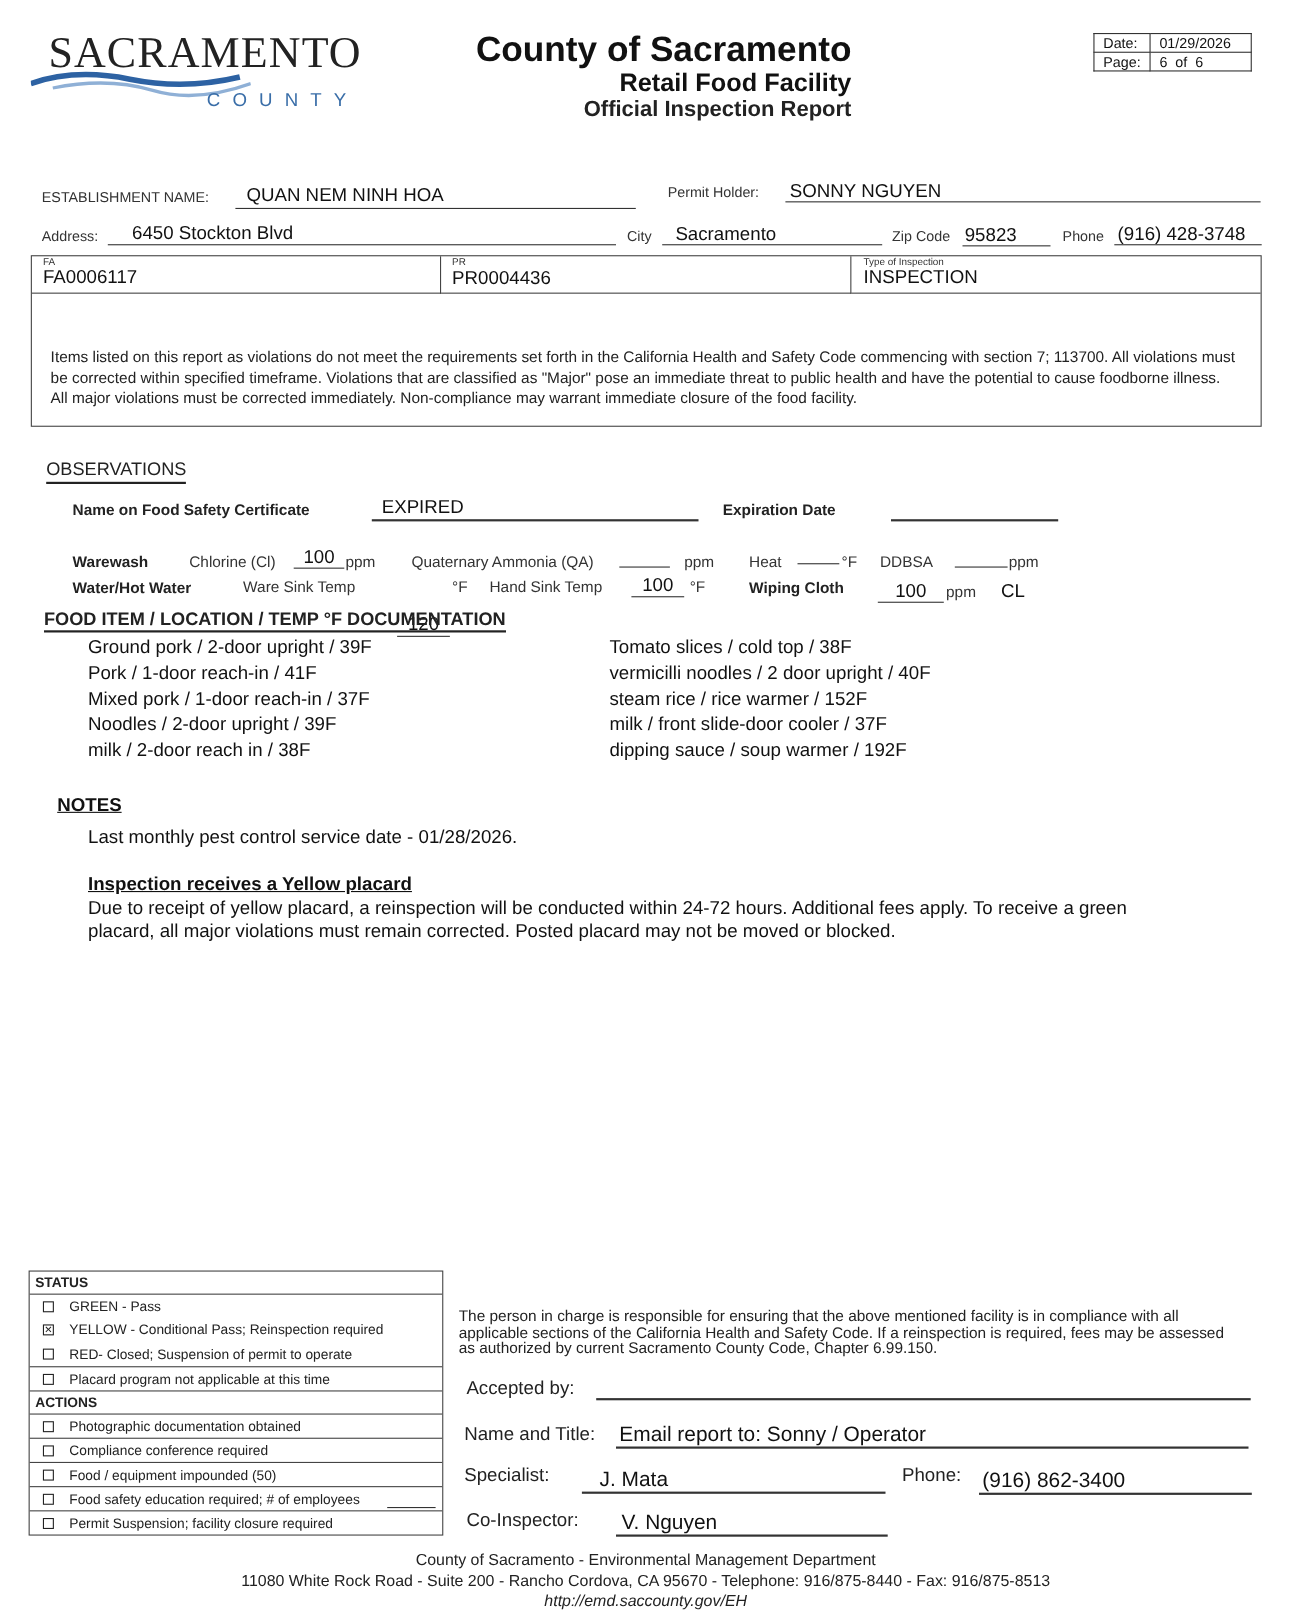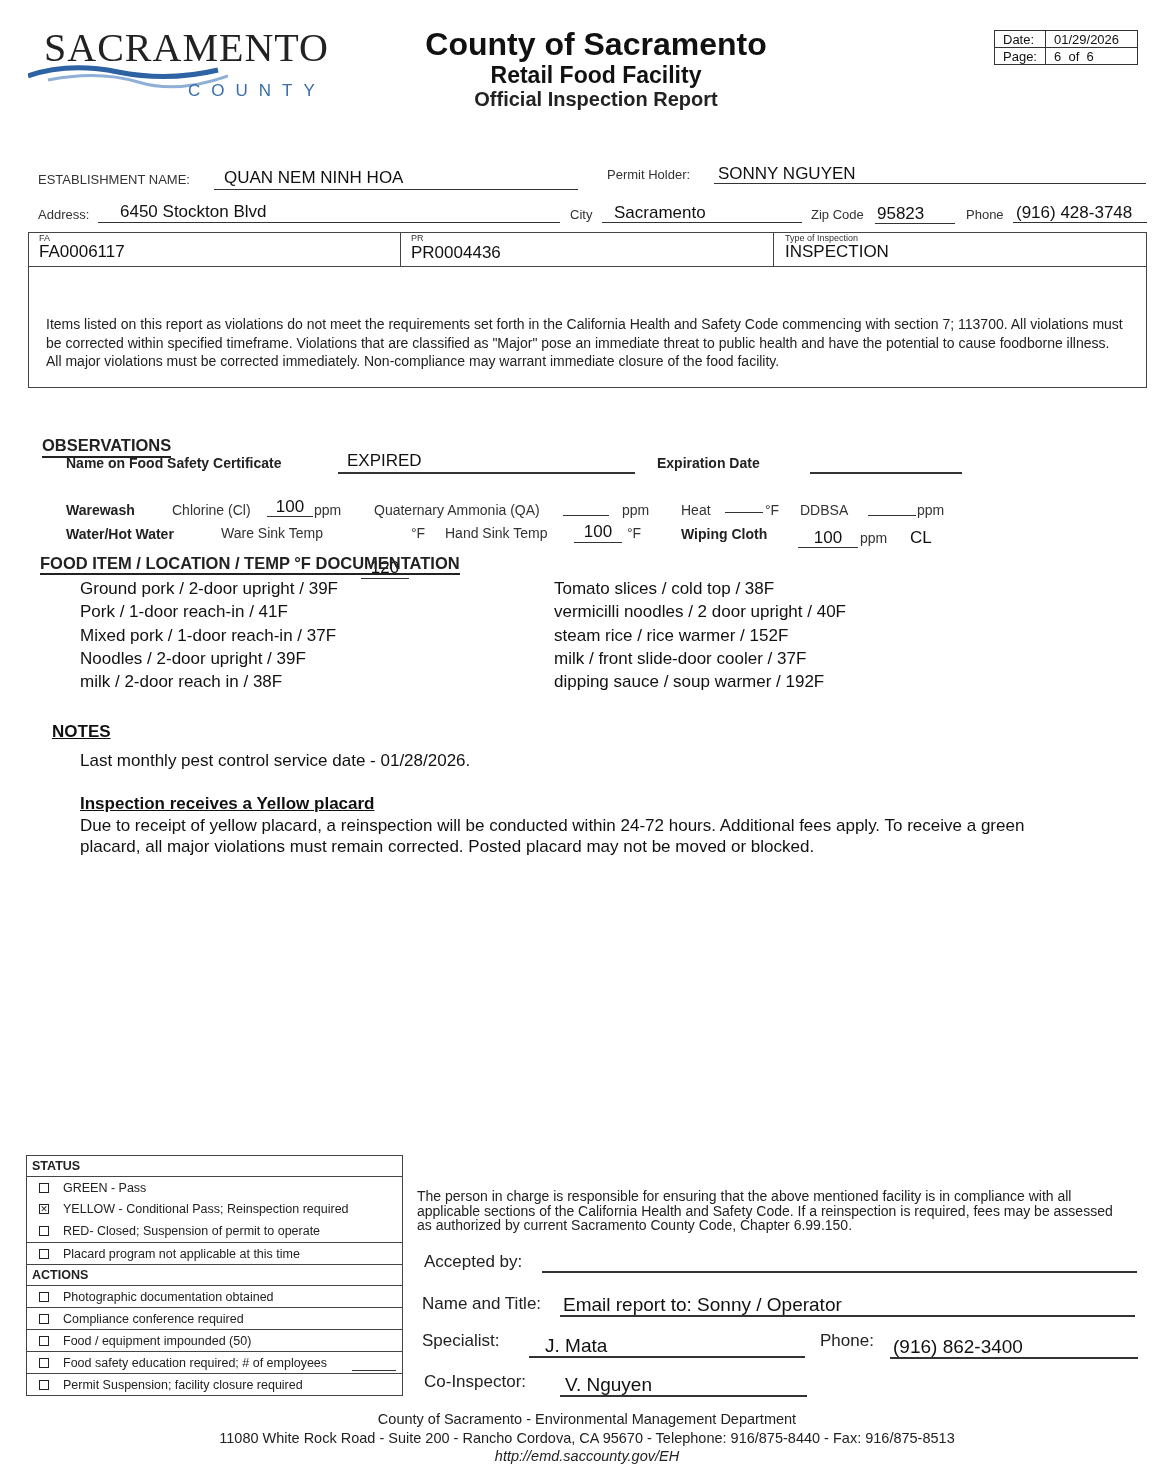--- a/index.html
+++ b/index.html
@@ -9,7 +9,7 @@
   .logo-main { position: absolute; left: 16px; top: 0; font-family: "Liberation Serif", serif; font-size: 40px; letter-spacing: 1px; color: #222; }
   .logo-sub { position: absolute; left: 160px; top: 57px; font-family: "Liberation Sans", sans-serif; font-size: 17px; letter-spacing: 11px; color: #3a6ea8; }
   .logo-wave { position: absolute; left: 0; top: 34px; }
-  .title-block { left: 396px; width: 400px; text-align: center; }
+  .title-block { left: 374px; width: 400px; text-align: right; }
   .dp-table { left: 994px; top: 30px; border-collapse: collapse; font-size: 13px; }
   .dp-table td { border: 1.3px solid #333; padding: 0 8px; height: 17px; line-height: 15px; }
   .lbl-small { font-size: 13px; color: #333; }

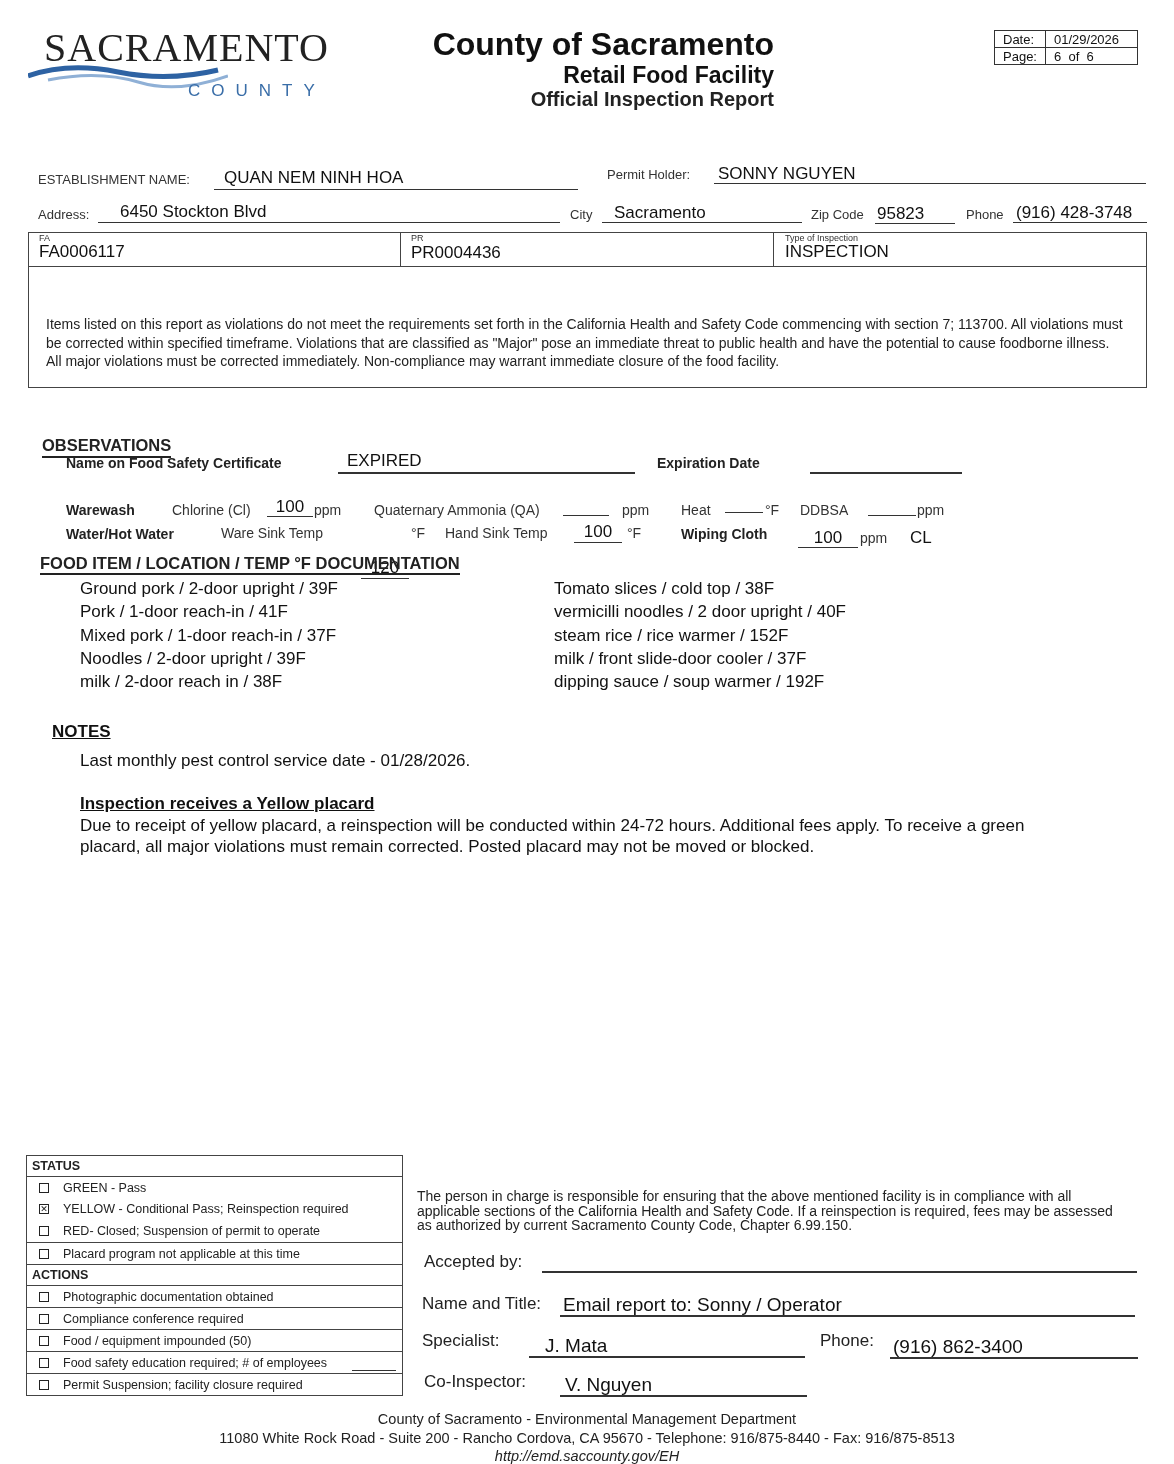--- a/index.html
+++ b/index.html
@@ -90,7 +90,7 @@
   <div class="abs" style="left:17px;top:82px;width:1080px;font-size:14px;line-height:18.5px;color:#222;">Items listed on this report as violations do not meet the requirements set forth in the California Health and Safety Code commencing with section 7; 113700. All violations must be corrected within specified timeframe. Violations that are classified as "Major" pose an immediate threat to public health and have the potential to cause foodborne illness. All major violations must be corrected immediately. Non-compliance may warrant immediate closure of the food facility.</div>
 </div>
 
-<div class="abs" style="left:42px;top:436px;font-size:16.5px;font-weight:bold;color:#222;border-bottom:2px solid #222;padding-bottom:1px;">OBSERVATIONS</div>
+<div class="abs" style="left:42px;top:418px;font-size:16.5px;font-weight:normal;color:#222;border-bottom:2px solid #222;padding-bottom:1px;">OBSERVATIONS</div>
 <div class="abs obs-bold" style="left:66px;top:455px;">Name on Food Safety Certificate</div>
 <div class="abs uline field-val" style="left:338px;top:451px;width:297px;height:23px;padding-left:9px;border-bottom-width:2px;">EXPIRED</div>
 <div class="abs obs-bold" style="left:657px;top:455px;">Expiration Date</div>

